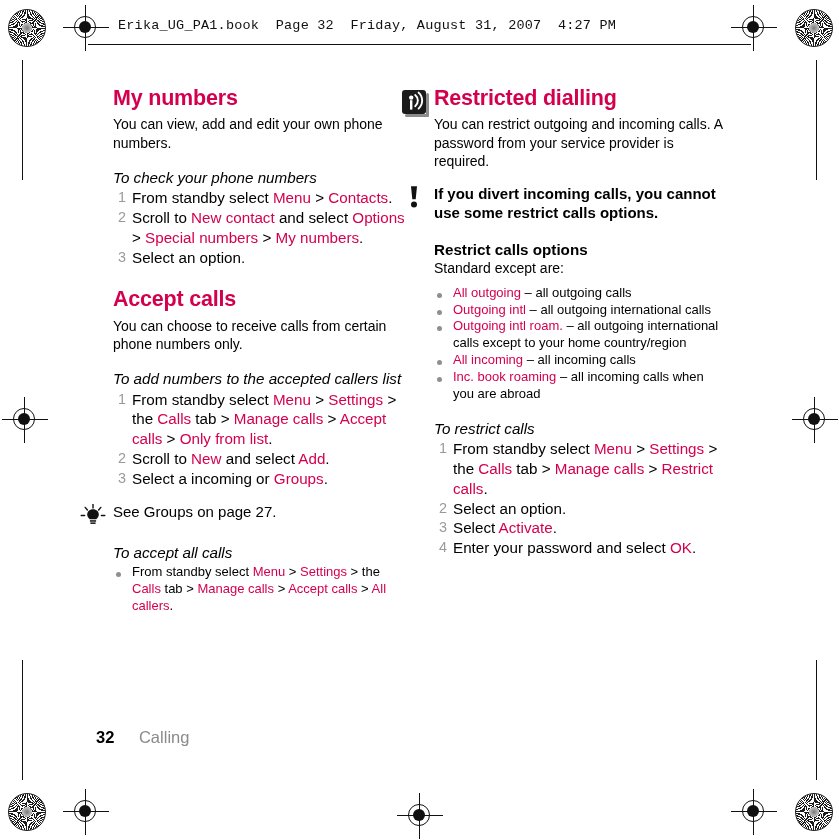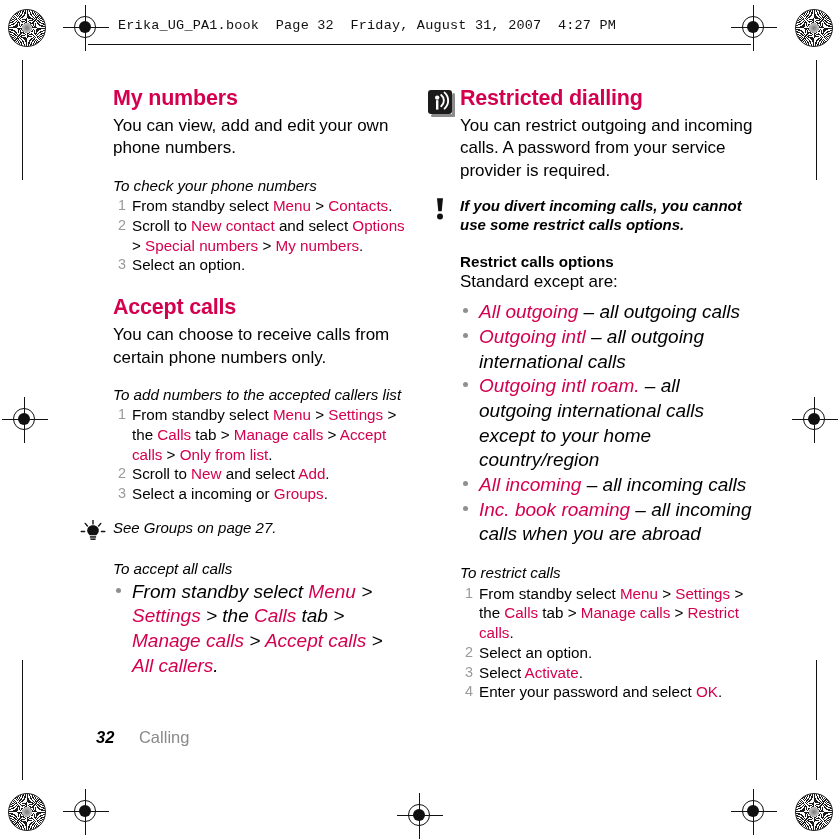--- a/index.html
+++ b/index.html
@@ -109,7 +109,7 @@
     width: 293px;
   }
   .col-left  { left: 113px; }
-  .col-right { left: 460px; }
+  .col-right { left: 434px; }
 
   h1.sec-title {
     color: #D4004E;

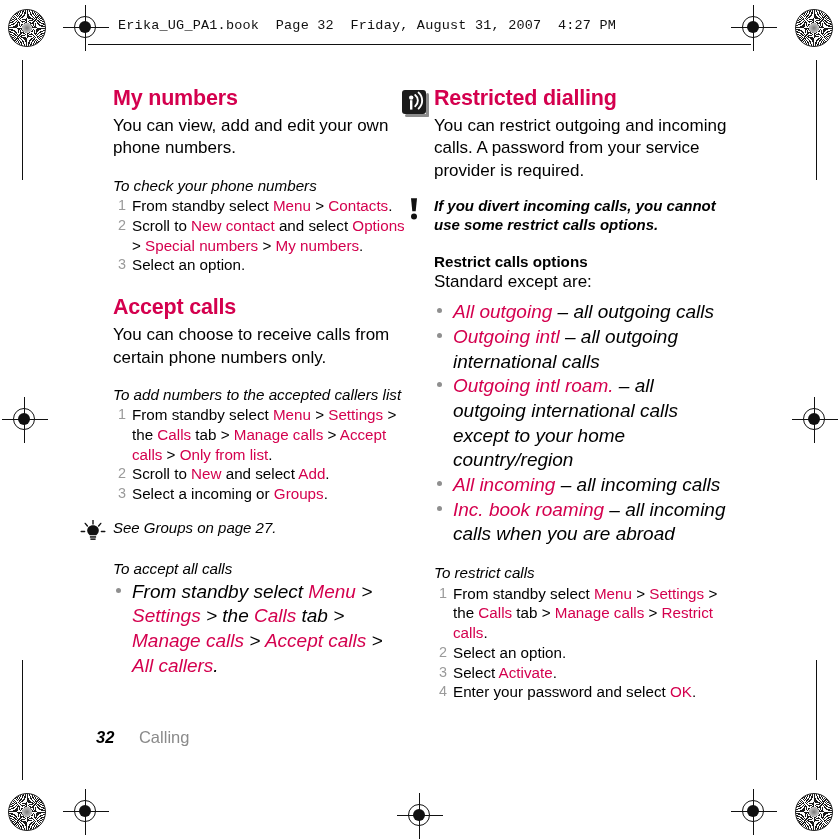--- a/index.html
+++ b/index.html
@@ -124,7 +124,7 @@
   }
 
   .body-text {
-    font-size: 17px;
+    font-size: 14px;
     line-height: 1.30;
     color: #000;
     margin: 0;

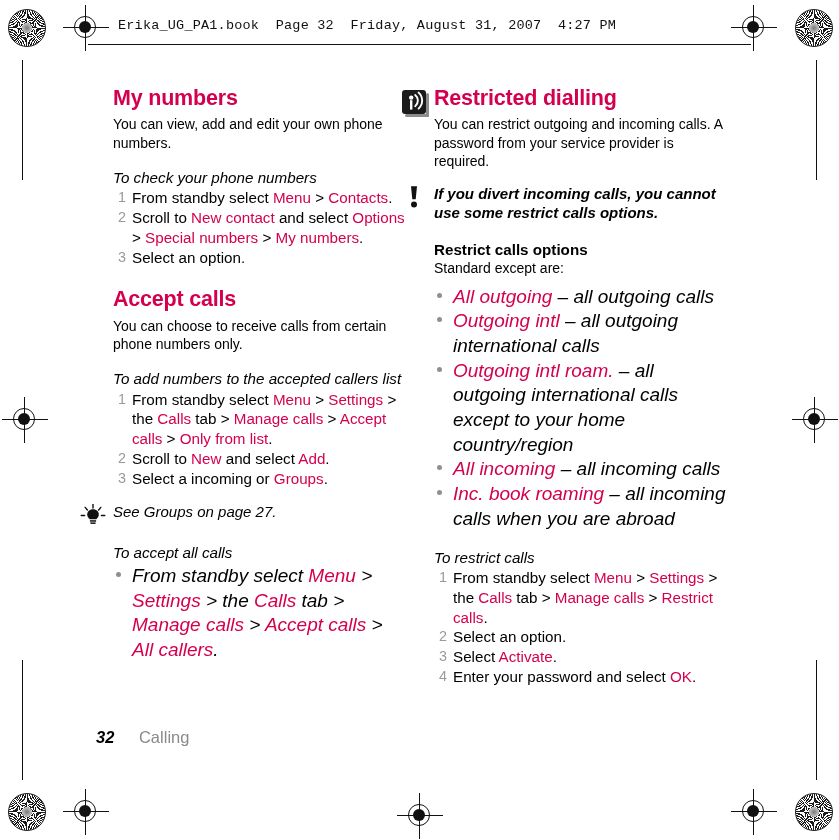--- a/index.html
+++ b/index.html
@@ -203,7 +203,6 @@
     margin: 14px 0 0 -33px;
     font-size: 15.0px;
     line-height: 1.27;
-    font-style: italic;
     color: #000;
   }
   .note.bold { font-weight: bold; }

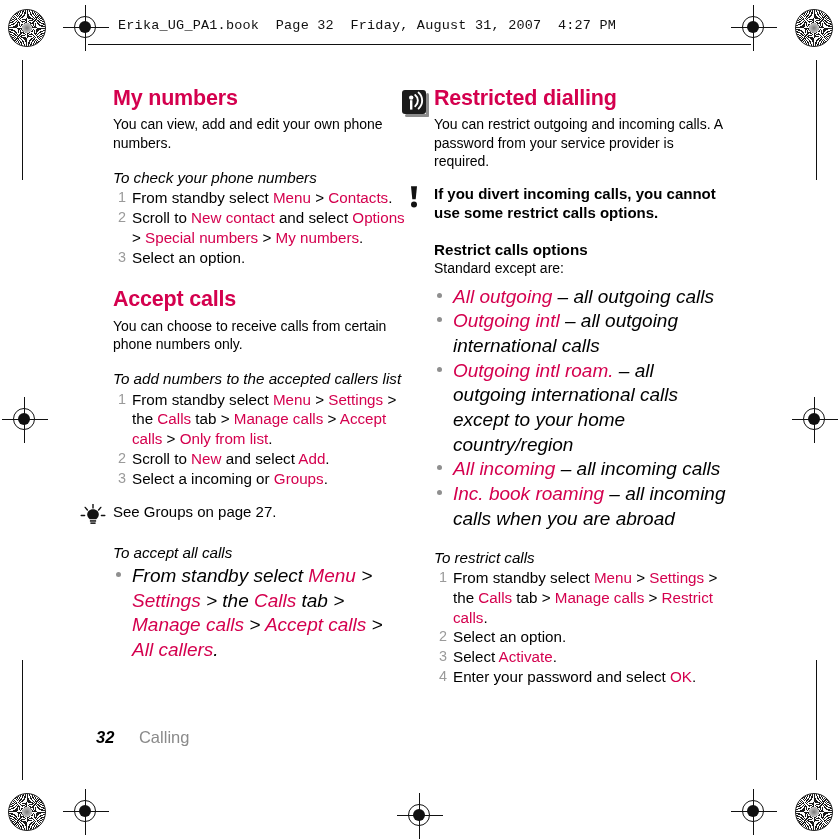--- a/index.html
+++ b/index.html
@@ -178,11 +178,10 @@
   ul.bullets > li {
     position: relative;
     padding-left: 19px;
-    font-size: 19px;
+    font-size: 13px;
     line-height: 1.30;
     color: #000;
     margin-bottom: 0px;
-    font-style: italic;
   }
   ul.bullets > li > .bdot {
     position: absolute;

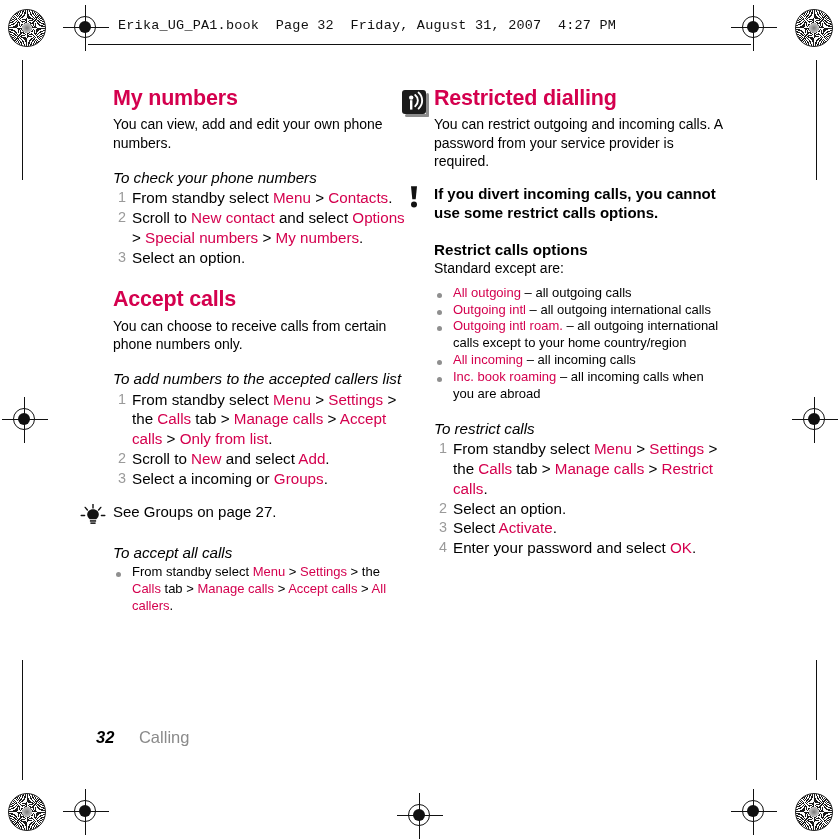--- a/index.html
+++ b/index.html
@@ -247,7 +247,6 @@
     font-weight: bold;
     color: #000;
     margin-right: 20px;
-    font-style: italic;
   }
   .footer .ptitle {
     color: #8a8a8a;

